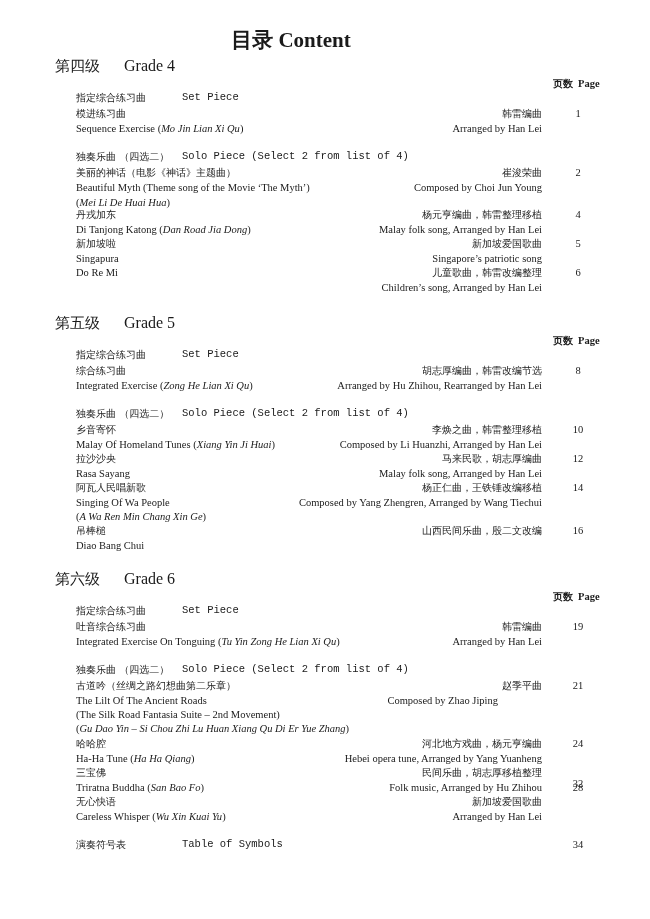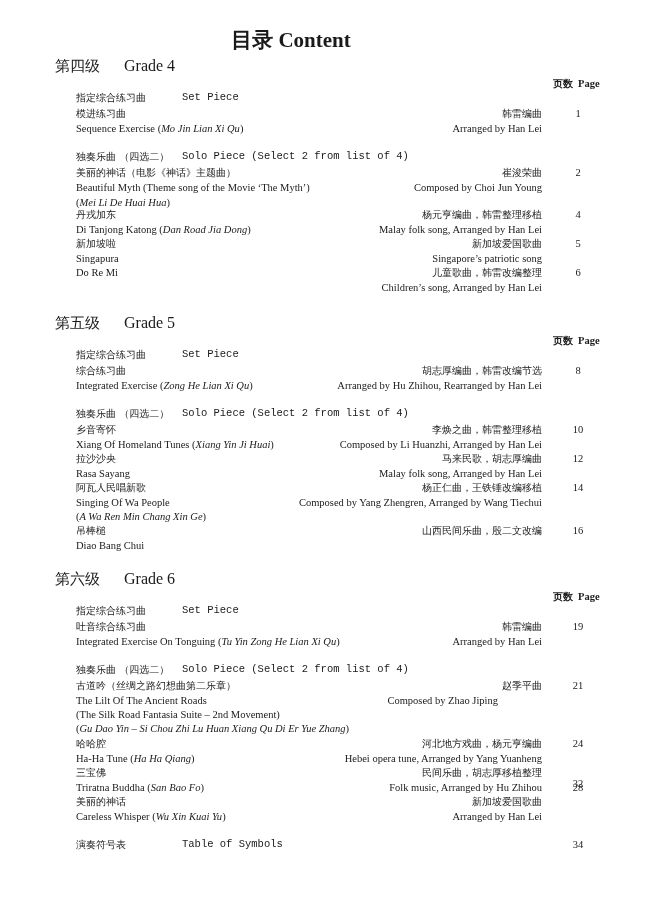--- a/index.html
+++ b/index.html
@@ -118,7 +118,7 @@
 </div>
 <div class="pg" style="top:422px">10</div>
 <div class="line" style="top:437px">
-  <span class="l"><span>Xiang Of Homeland Tunes (</span><i>Xiang Yin Ji Huai</i><span>)</span></span>
+  <span class="l"><span>Malay Of Homeland Tunes (</span><i>Xiang Yin Ji Huai</i><span>)</span></span>
   <span class="r">Composed by Li Huanzhi, Arranged by Han Lei</span>
 </div>
 <div class="line" style="top:451px">

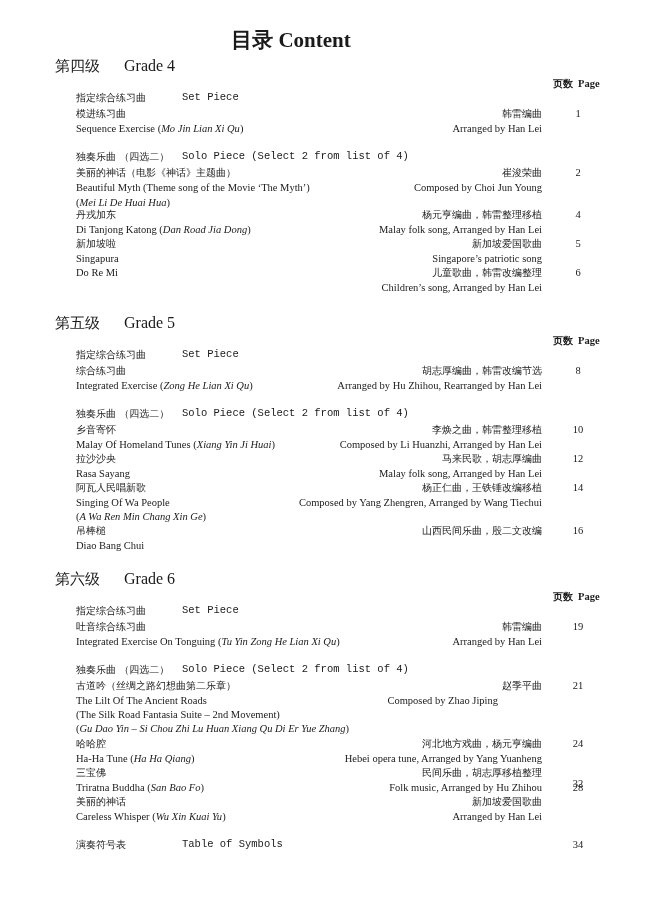--- a/index.html
+++ b/index.html
@@ -209,7 +209,7 @@
 </div>
 <div class="pg" style="top:780px">28</div>
 <div class="line" style="top:794px">
-  <span class="l cn">美丽的神话</span>
+  <span class="l cn">无心快语</span>
   <span class="r cn">新加坡爱国歌曲</span>
 </div>
 <div class="line" style="top:809px">

